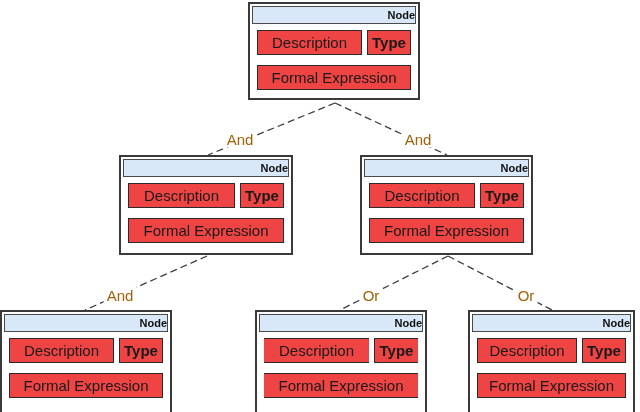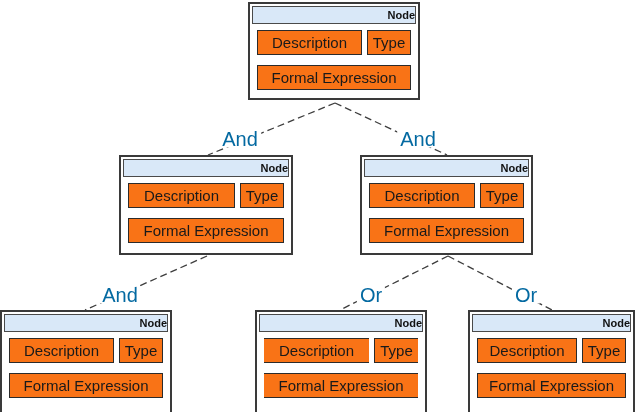--- a/index.html
+++ b/index.html
@@ -52,7 +52,7 @@
   .row { display: flex; gap: 5px; }
   .cell {
     border: 1px solid #2b2b2b;
-    background: #f97316;
+    background: #ef4444;
     text-align: center;
     font-size: 15px;
     line-height: 19px;

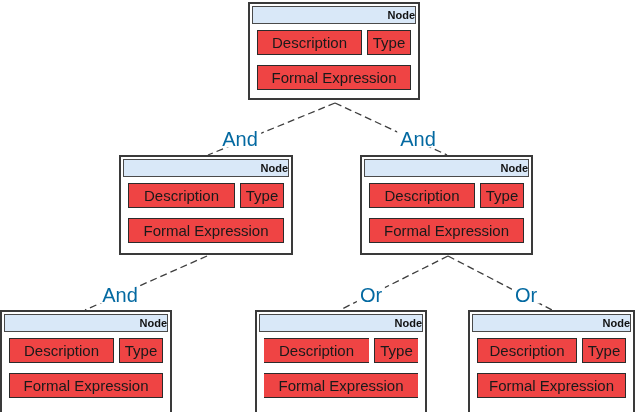--- a/index.html
+++ b/index.html
@@ -62,7 +62,7 @@
     overflow: hidden;
   }
   .desc { flex: 1 1 auto; }
-  .type { flex: 0 0 auto; min-width: 44px; }
+  .type { flex: 0 0 auto; min-width: 44px; font-weight: bold; }
   .formal { margin-top: 10px; }
   
   .n1 { left: 248px; top: 2px;   width: 172px; height: 98px; }

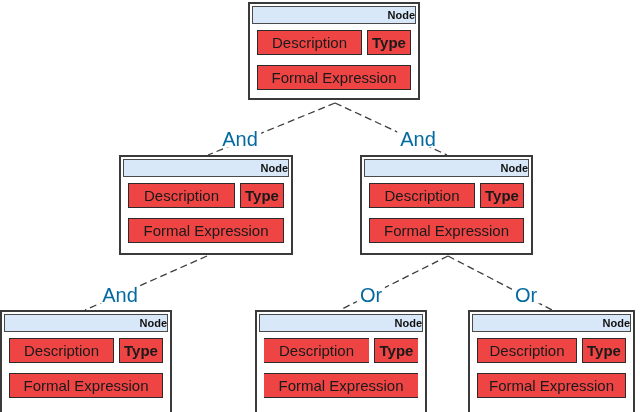--- a/index.html
+++ b/index.html
@@ -26,9 +26,9 @@
     z-index: 2;
     background: #ffffff;
     padding: 0 3px;
-    font-size: 20px;
+    font-size: 15px;
     line-height: 17px;
-    color: #0369a1;
+    color: #a16207;
   }
   .node {
     position: absolute;

